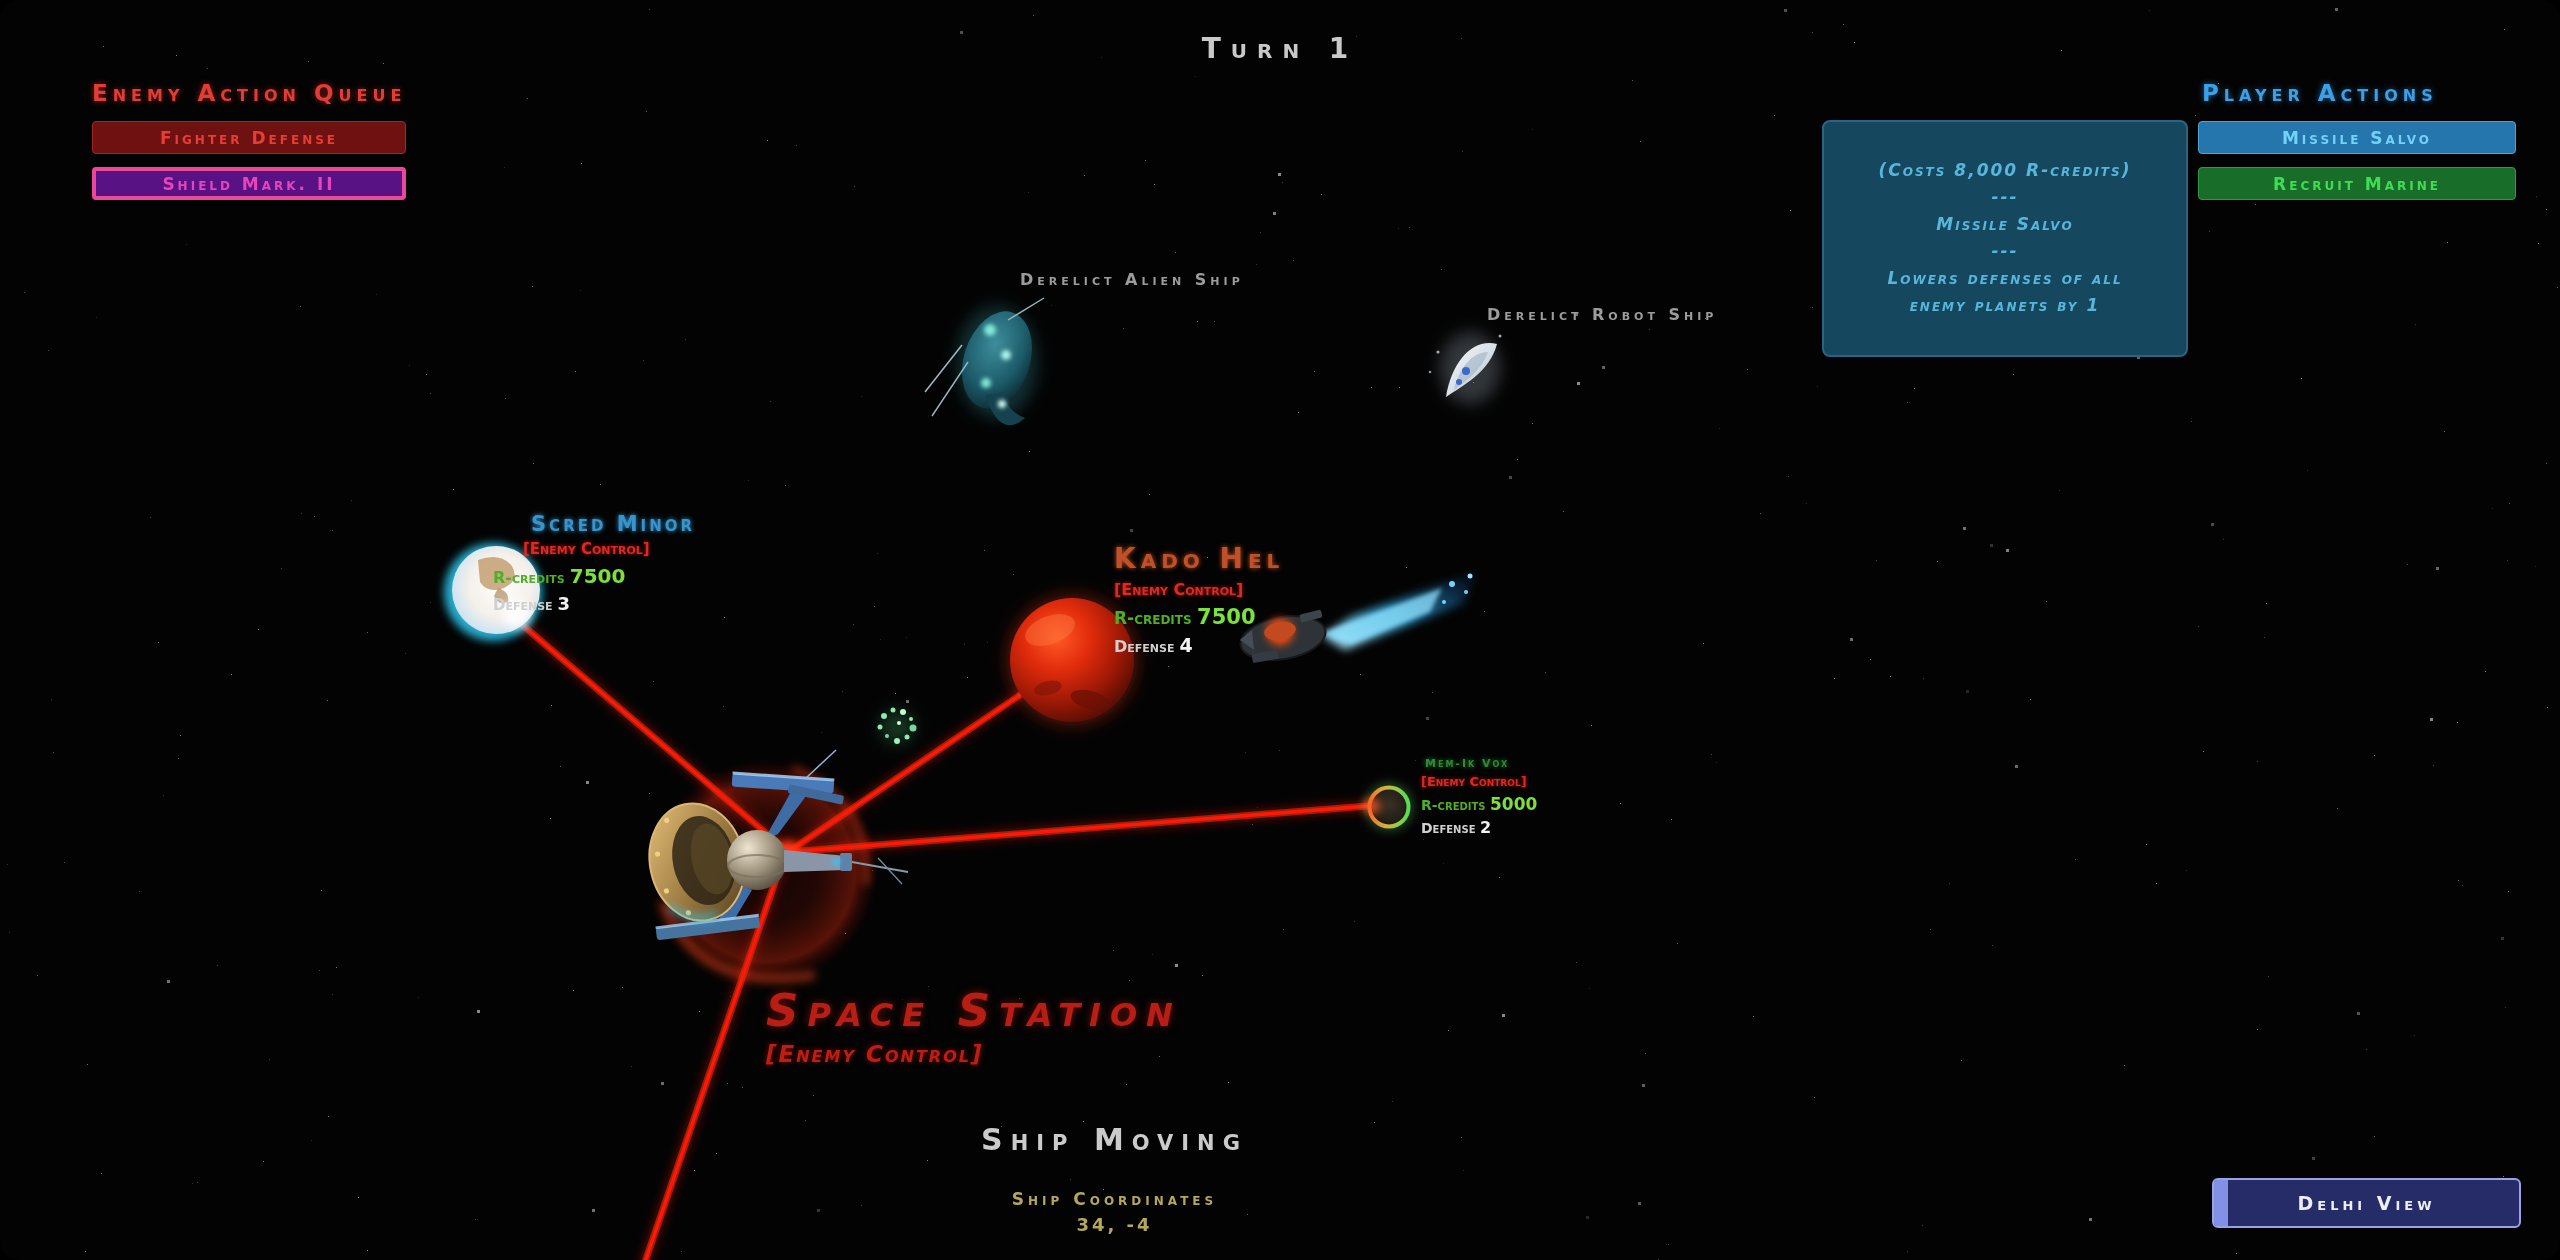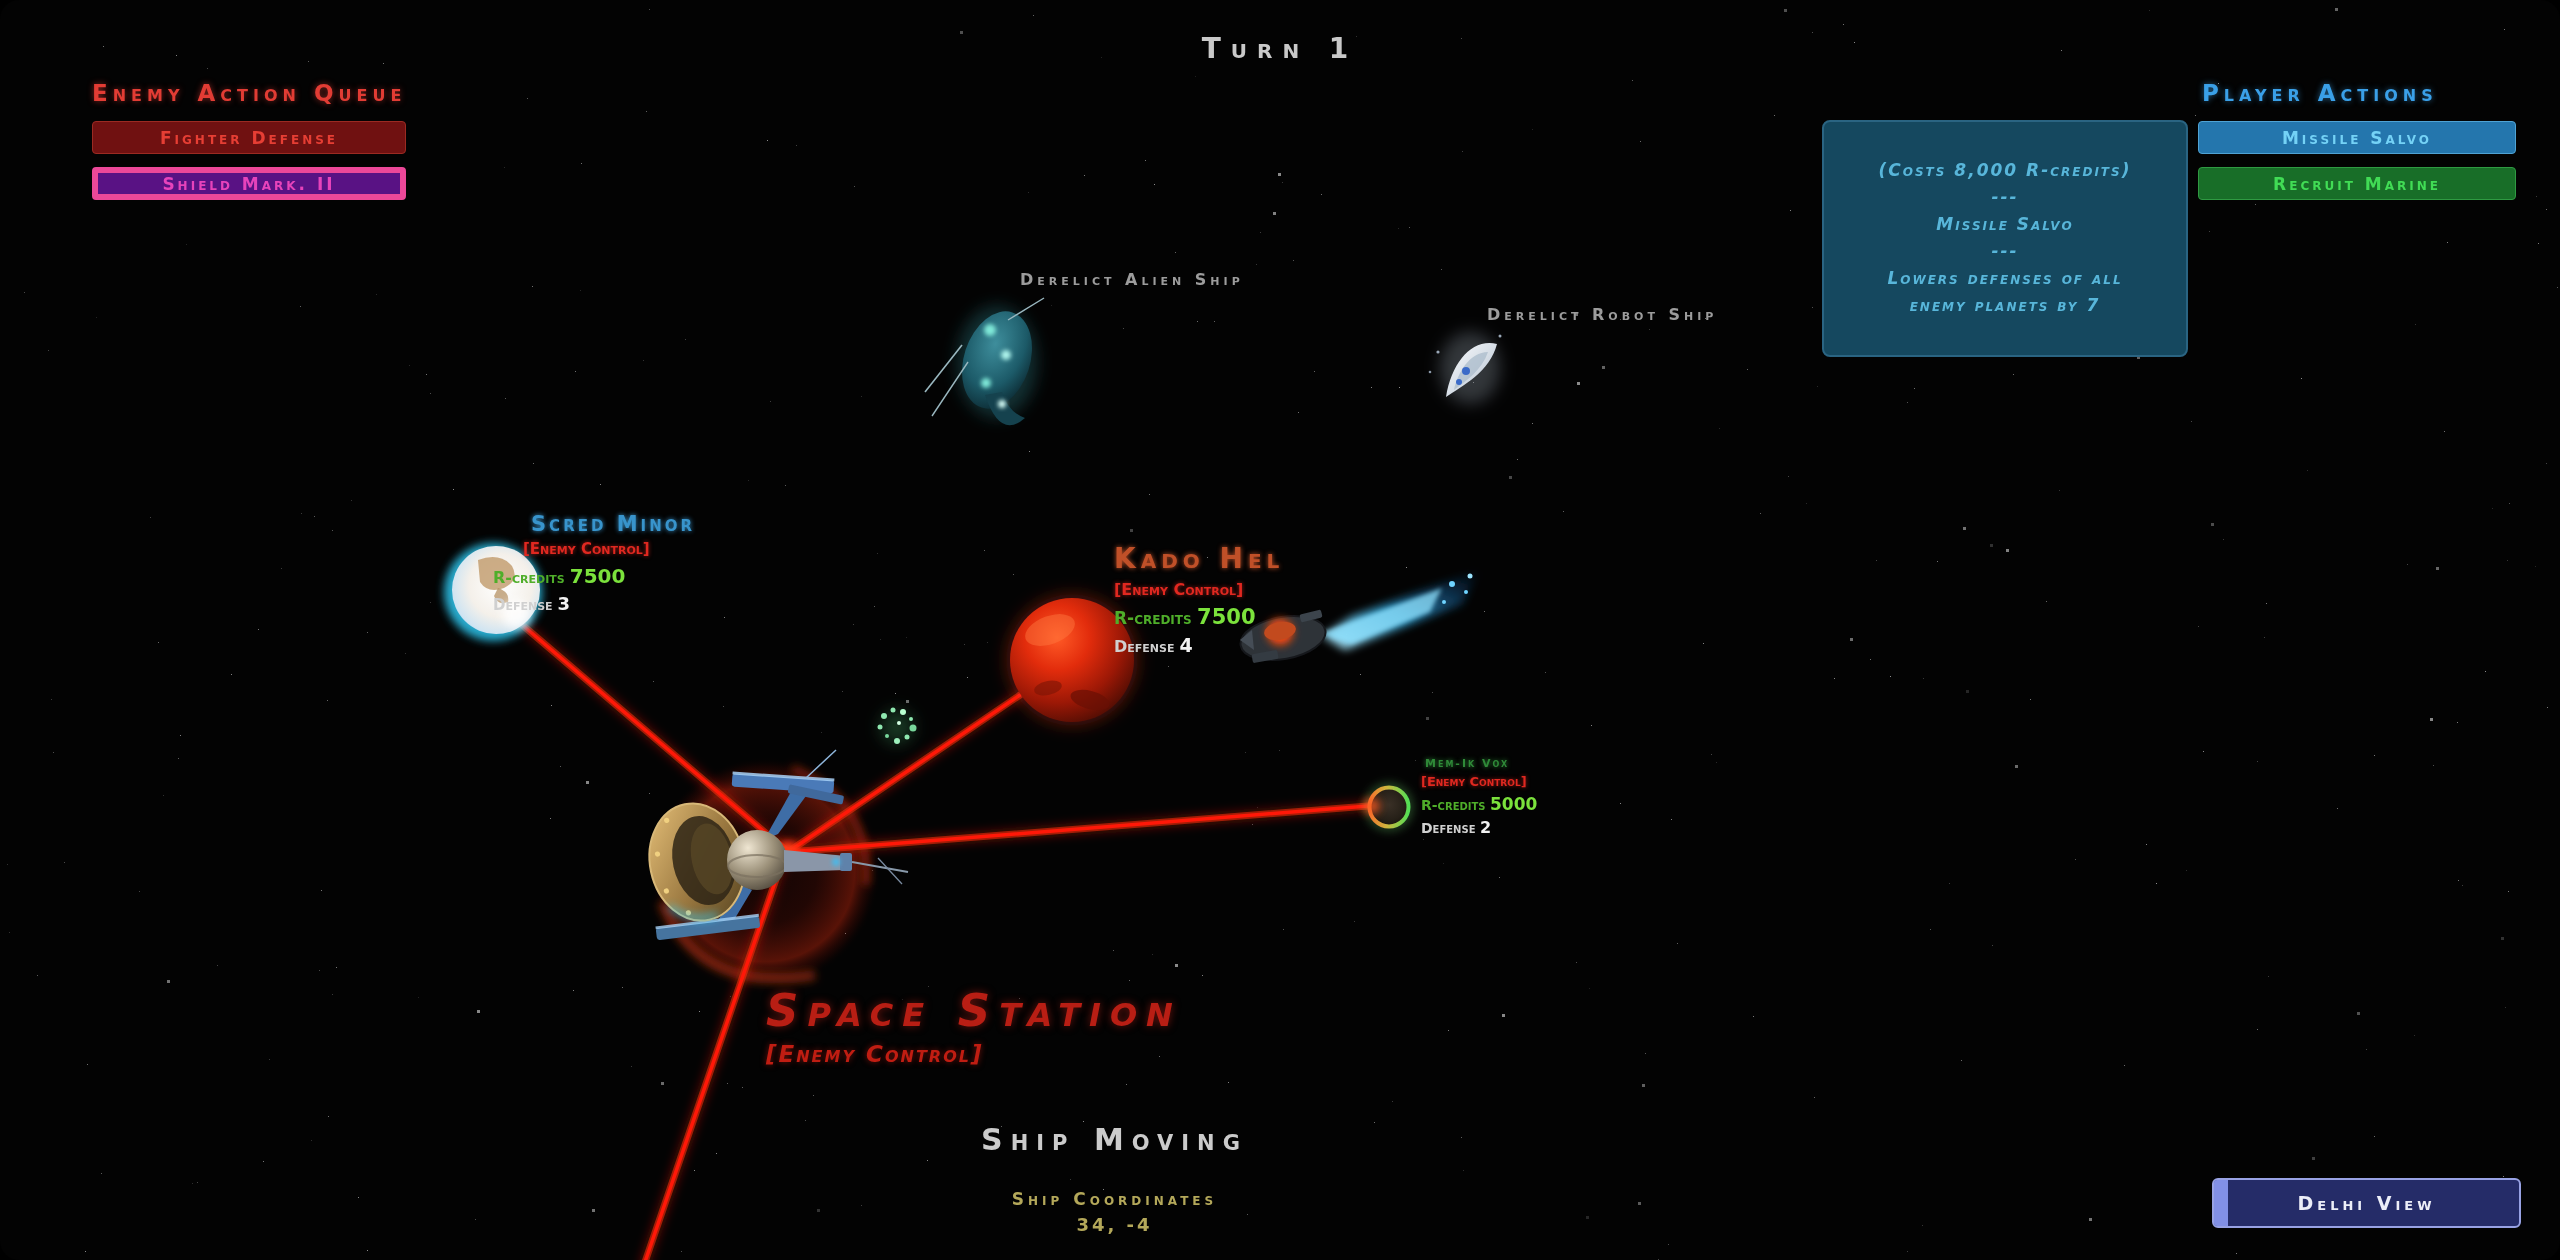--- a/index.html
+++ b/index.html
@@ -24,7 +24,7 @@
         font-size:17px;letter-spacing:3px;cursor:pointer;text-align:center;}
   .player .abtn{width:318px;}
   .abtn.fighter{background:#701111;border:1px solid #9b2a22;color:#e63e34;}
-  .abtn.shield {background:#591284;border:6px solid #ec4899;color:#e743bb;}
+  .abtn.shield {background:#591284;border:4px solid #ec4899;color:#e743bb;}
   .abtn.missile{background:#2476ad;border:1px solid #4fa3d4;color:#74d2f6;}
   .abtn.recruit{background:#186e28;border:1px solid #2f9a42;color:#41dc55;}
 

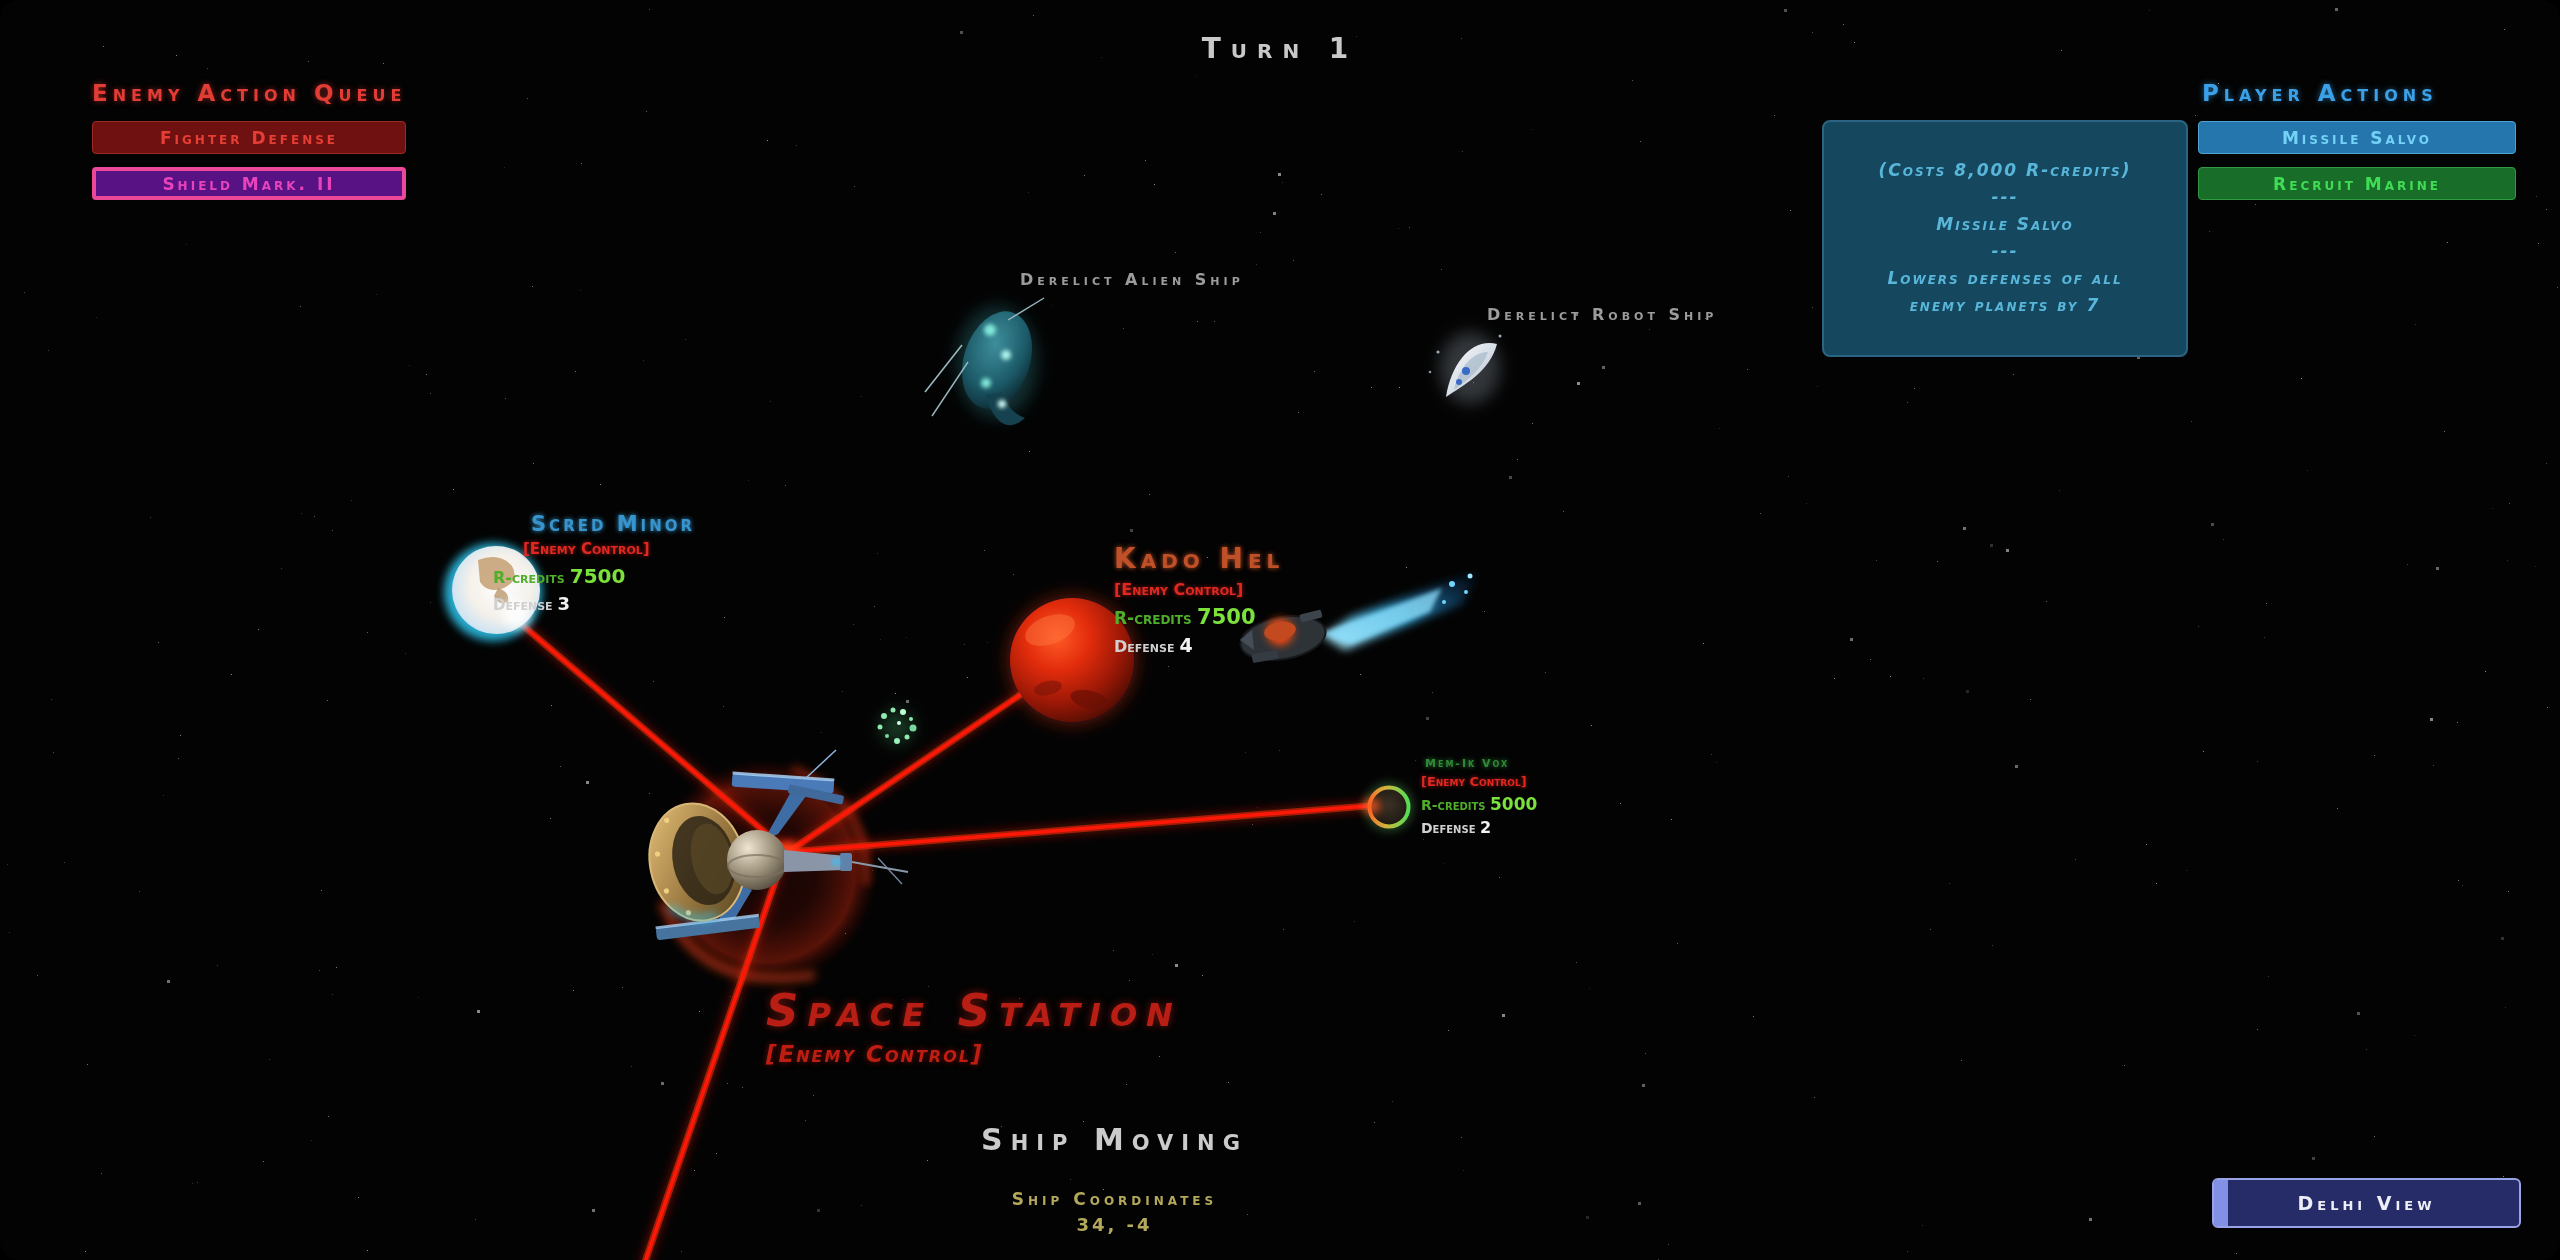--- a/index.html
+++ b/index.html
@@ -318,7 +318,7 @@
     <div class="tline">Missile Salvo</div>
     <div class="tline">---</div>
     <div class="tline">Lowers defenses of all</div>
-    <div class="tline">enemy planets by 7</div>
+    <div class="tline">enemy planets by 1</div>
   </div>
 
   <div class="maplabel d-alien">Derelict Alien Ship</div>

